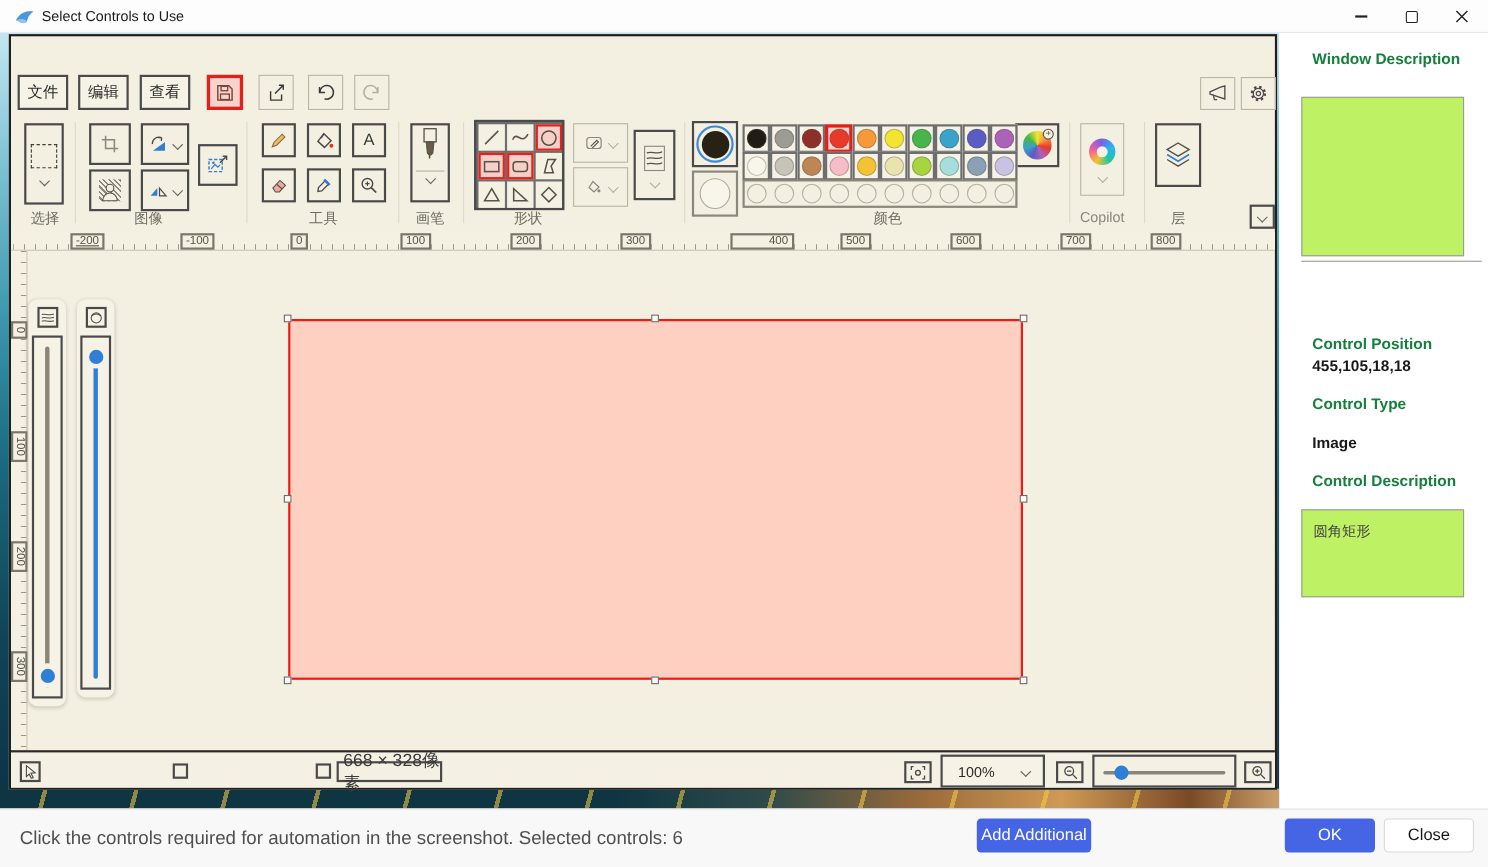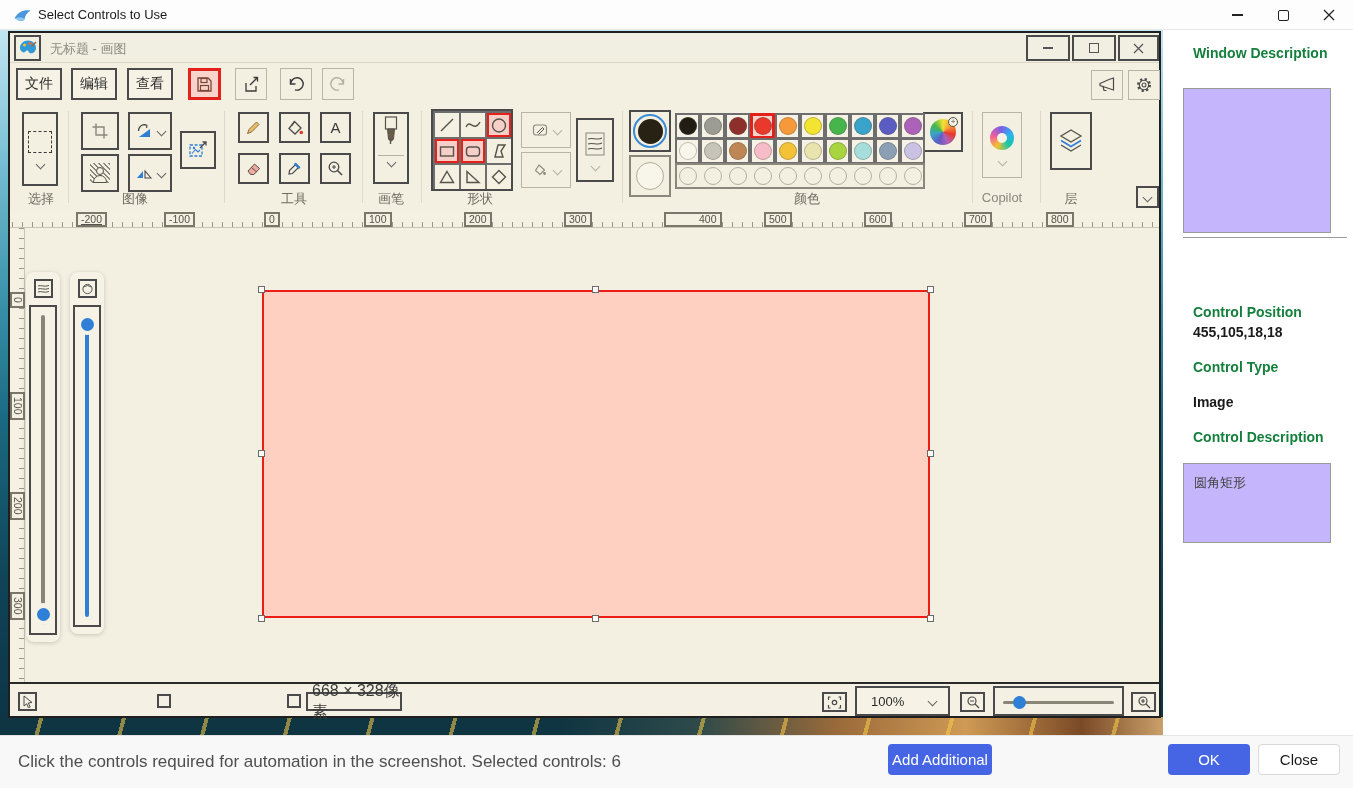--- a/index.html
+++ b/index.html
@@ -143,28 +143,6 @@
 
   <div id="paint">
 
-    <div id="paint-titlebar">
-      <div class="tbox" style="left:4px;top:2px;width:27px;height:26px">
-        <svg width="18" height="18" viewBox="0 0 18 18">
-          <path d="M9 1.5 C13.5 1.5 17 4.8 17 8.8 C17 12.8 13.8 15 11 14.2 C9.4 13.8 9.8 12 8.4 11.6 C6.6 11.2 6.8 13.4 5 13.4 C2.6 13.4 1 11.2 1 8.8 C1 4.8 4.5 1.5 9 1.5 Z" fill="#2f9ad6"></path>
-          <circle cx="5.5" cy="6" r="1.6" fill="#f2c233"></circle>
-          <circle cx="11" cy="4.5" r="1.6" fill="#e8693a"></circle>
-          <path d="M12 7 L16.5 2.5 L17.5 3.5 L13 8 Z" fill="#9a6a3a"></path>
-        </svg>
-      </div>
-      <span id="paint-title">无标题 - 画图</span>
-      <div class="tbox" style="left:1016px;top:2px;width:44px;height:26px">
-        <div style="width:10px;height:1.5px;background:#555"></div>
-      </div>
-      <div class="tbox" style="left:1062px;top:2px;width:44px;height:26px">
-        <div style="width:10px;height:10px;border:1.5px solid #555"></div>
-      </div>
-      <div class="tbox" style="left:1108px;top:2px;width:41px;height:26px">
-        <svg width="11" height="11" viewBox="0 0 11 11">
-            <path d="M1 1 L10 10 M10 1 L1 10" stroke="#555" stroke-width="1.2"></path>
-          </svg>
-      </div>
-    </div>
 
     <div class="menu-btn" style="left:6px">文件</div>
     <div class="menu-btn" style="left:61px">编辑</div>

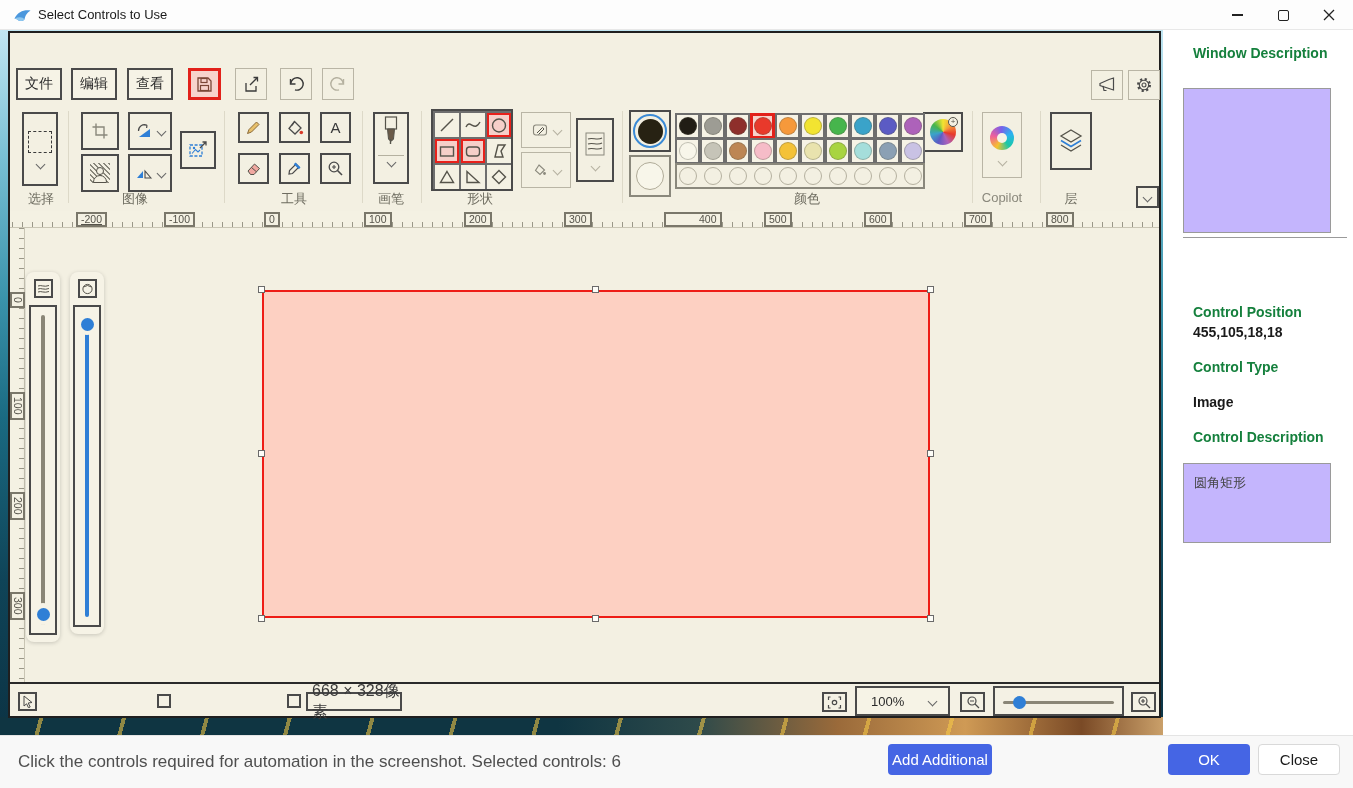--- a/index.html
+++ b/index.html
@@ -391,7 +391,7 @@
     </div>
 
     <div id="ruler-h">
-        <div class="rnum" style="left: 66px; text-decoration: underline;">-200</div>
+        <div class="rnum" style="left: 54px; text-decoration: underline;">-200</div>
         <div class="rnum" style="left: 154px;">-100</div>
         <div class="rnum" style="left: 254px;">0</div>
         <div class="rnum" style="left: 354px;">100</div>

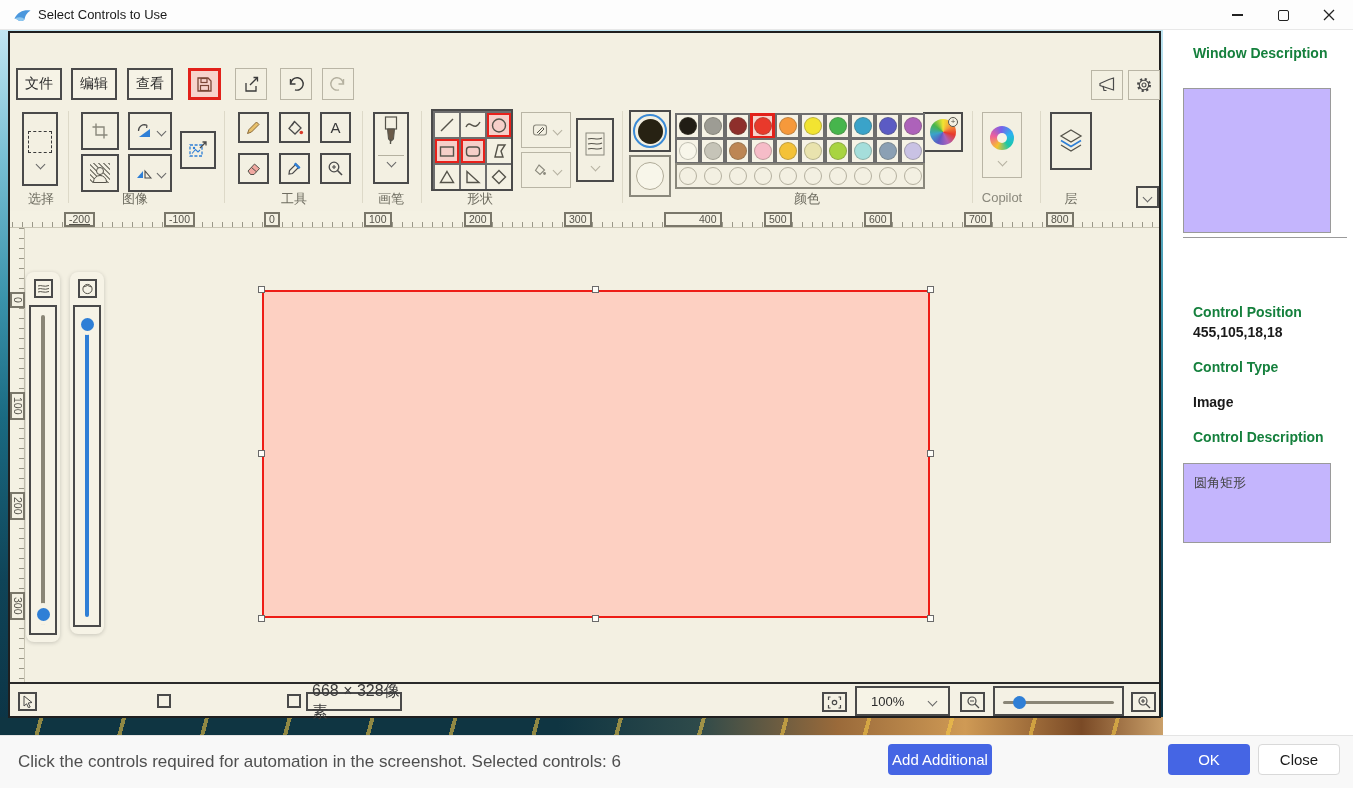--- a/index.html
+++ b/index.html
@@ -98,7 +98,7 @@
   #sidebar { position:absolute; left:1163px; top:30px; width:190px; height:705px; background:#fff; }
   .sb-h { position:absolute; left:30px; font-size:14px; font-weight:bold; color:#15803d; }
   .sb-v { position:absolute; left:30px; font-size:14px; font-weight:600; color:#1a1a1a; }
-  .sb-box { position:absolute; left:20px; width:148px; border:1px solid #9a9a9a; background:#c4b5fd; }
+  .sb-box { position:absolute; left:20px; width:148px; border:1px solid #9a9a9a; background:#bef264; }
   #tooltip { position:absolute; left:1px; top:36px; width:182px; height:94px; background:#fffee7;
     border:1px solid #c9c9b9; border-radius:10px; box-shadow:0 3px 8px rgba(0,0,0,.25);
     padding:12px 0 0 14px; z-index:5; }

